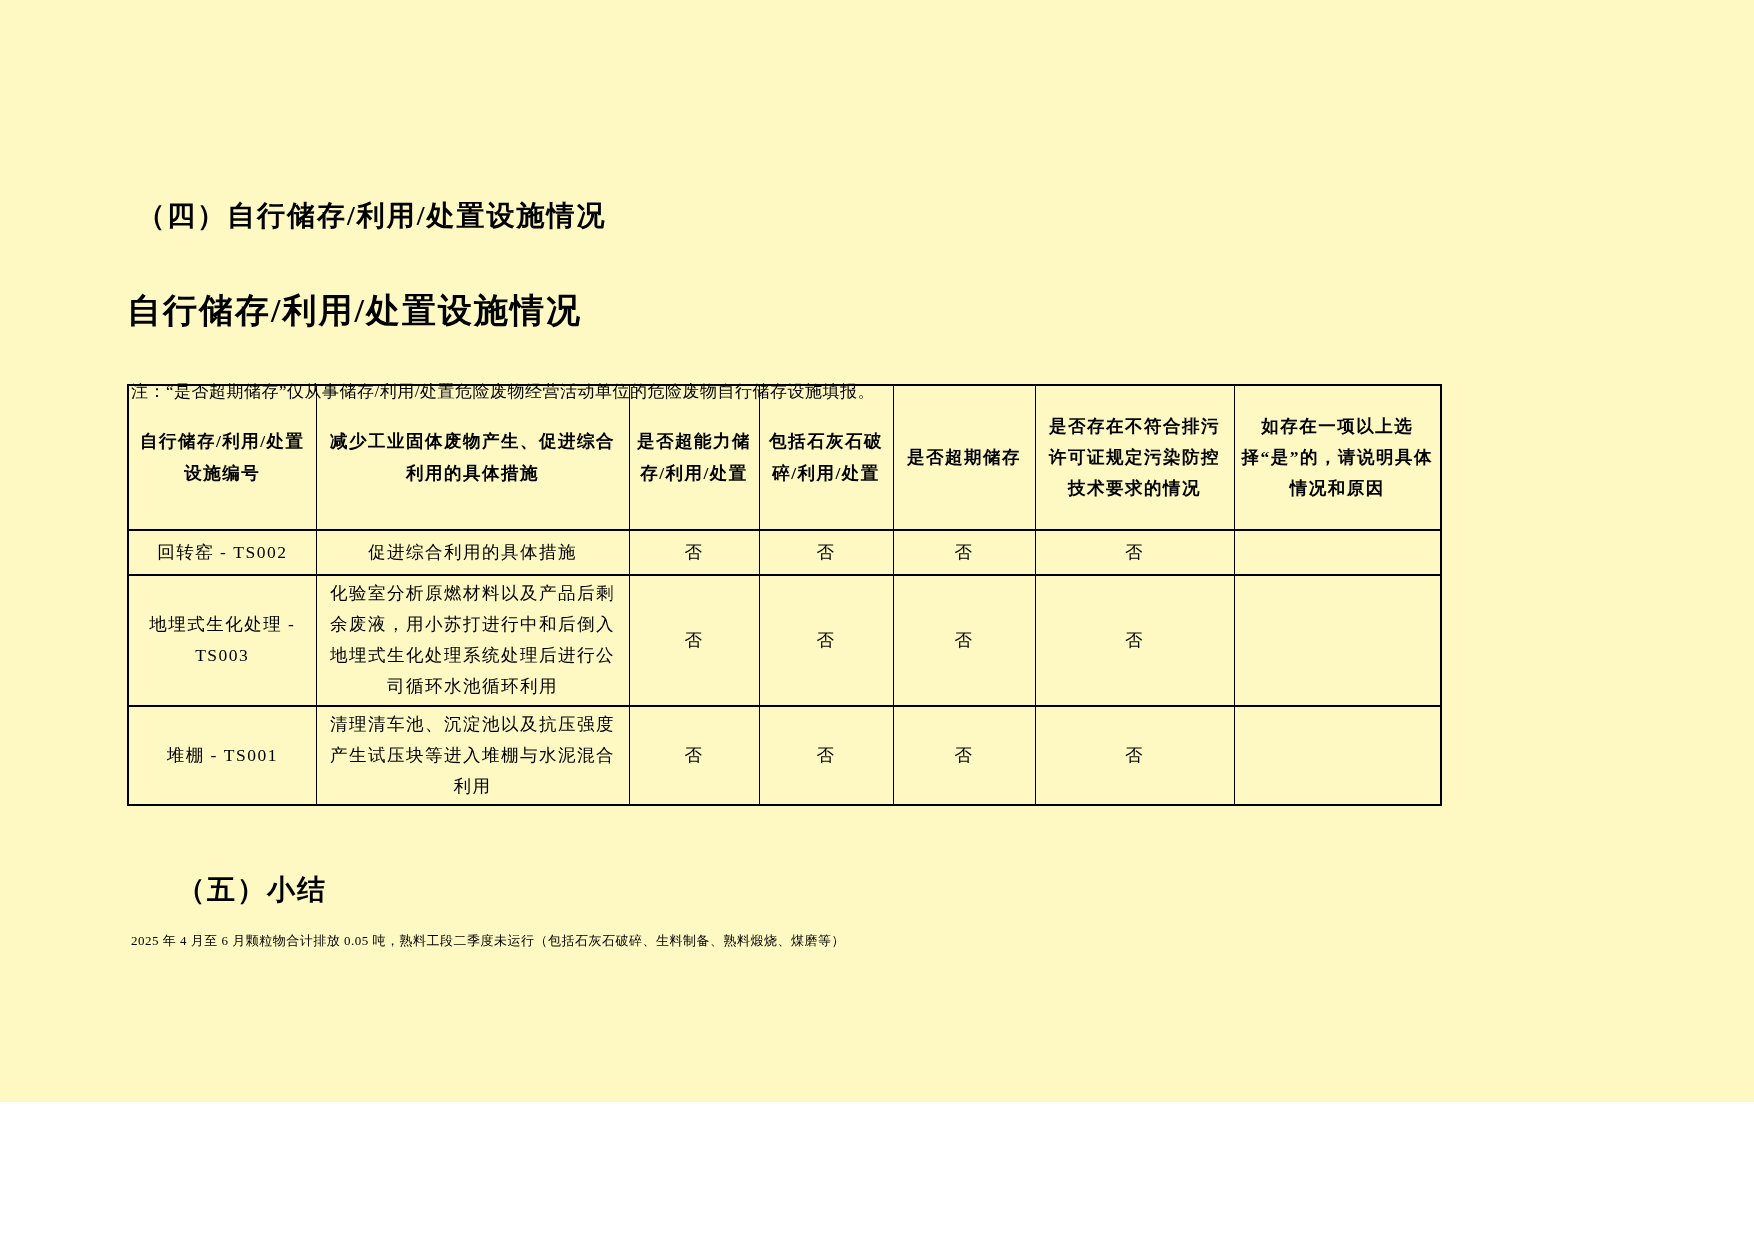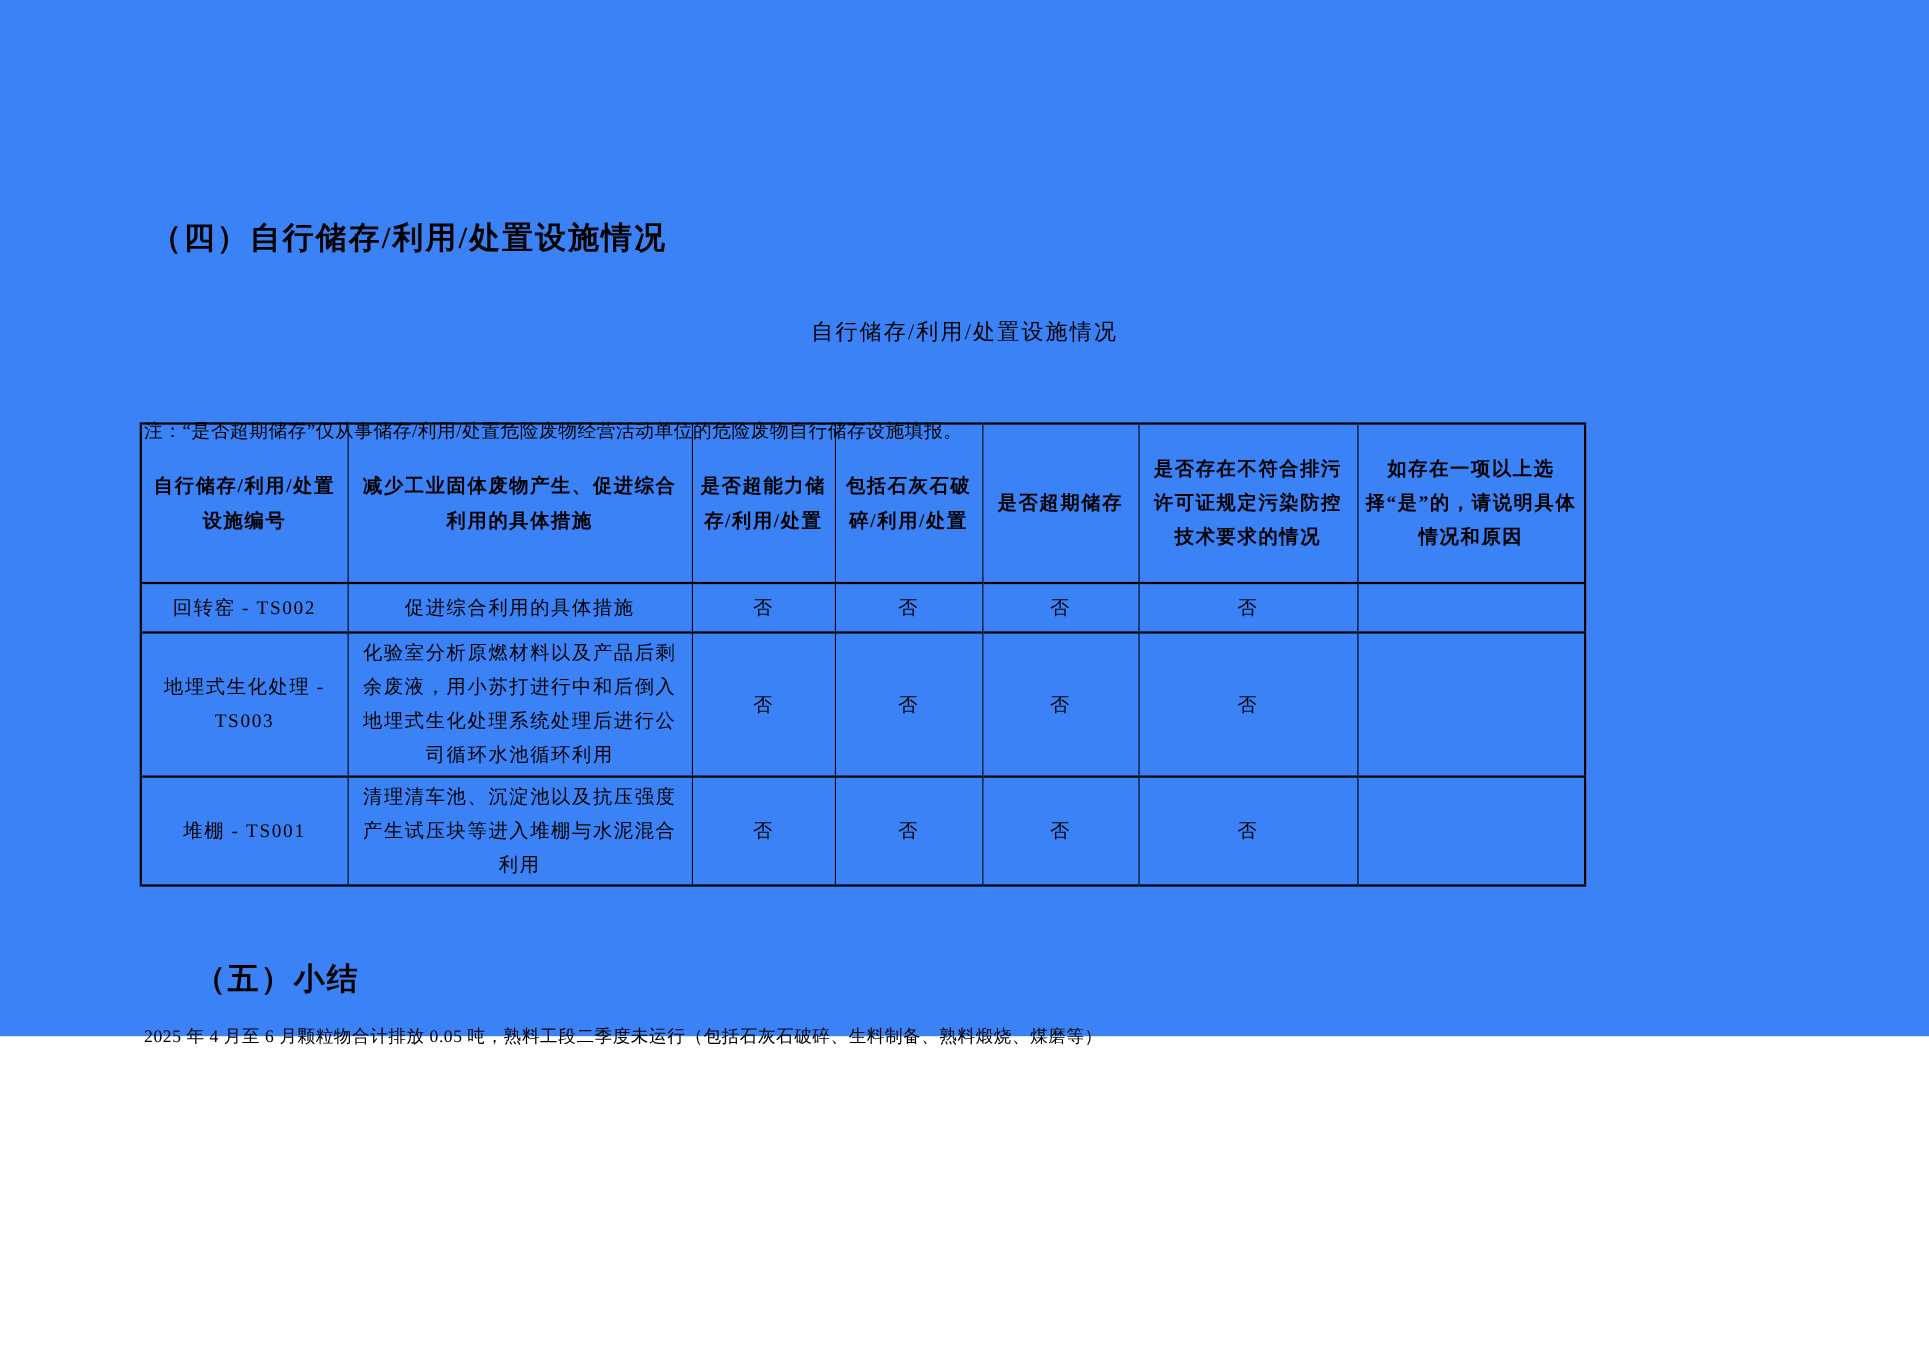--- a/index.html
+++ b/index.html
@@ -18,8 +18,8 @@
   .doc-page {
     position: absolute;
     left: 0; top: 0;
-    width: 1754px; height: 942px;
-    background: #3b82f6;
+    width: 1754px; height: 1102px;
+    background: #fef9c3;
   }
   .section-heading {
     position: absolute;

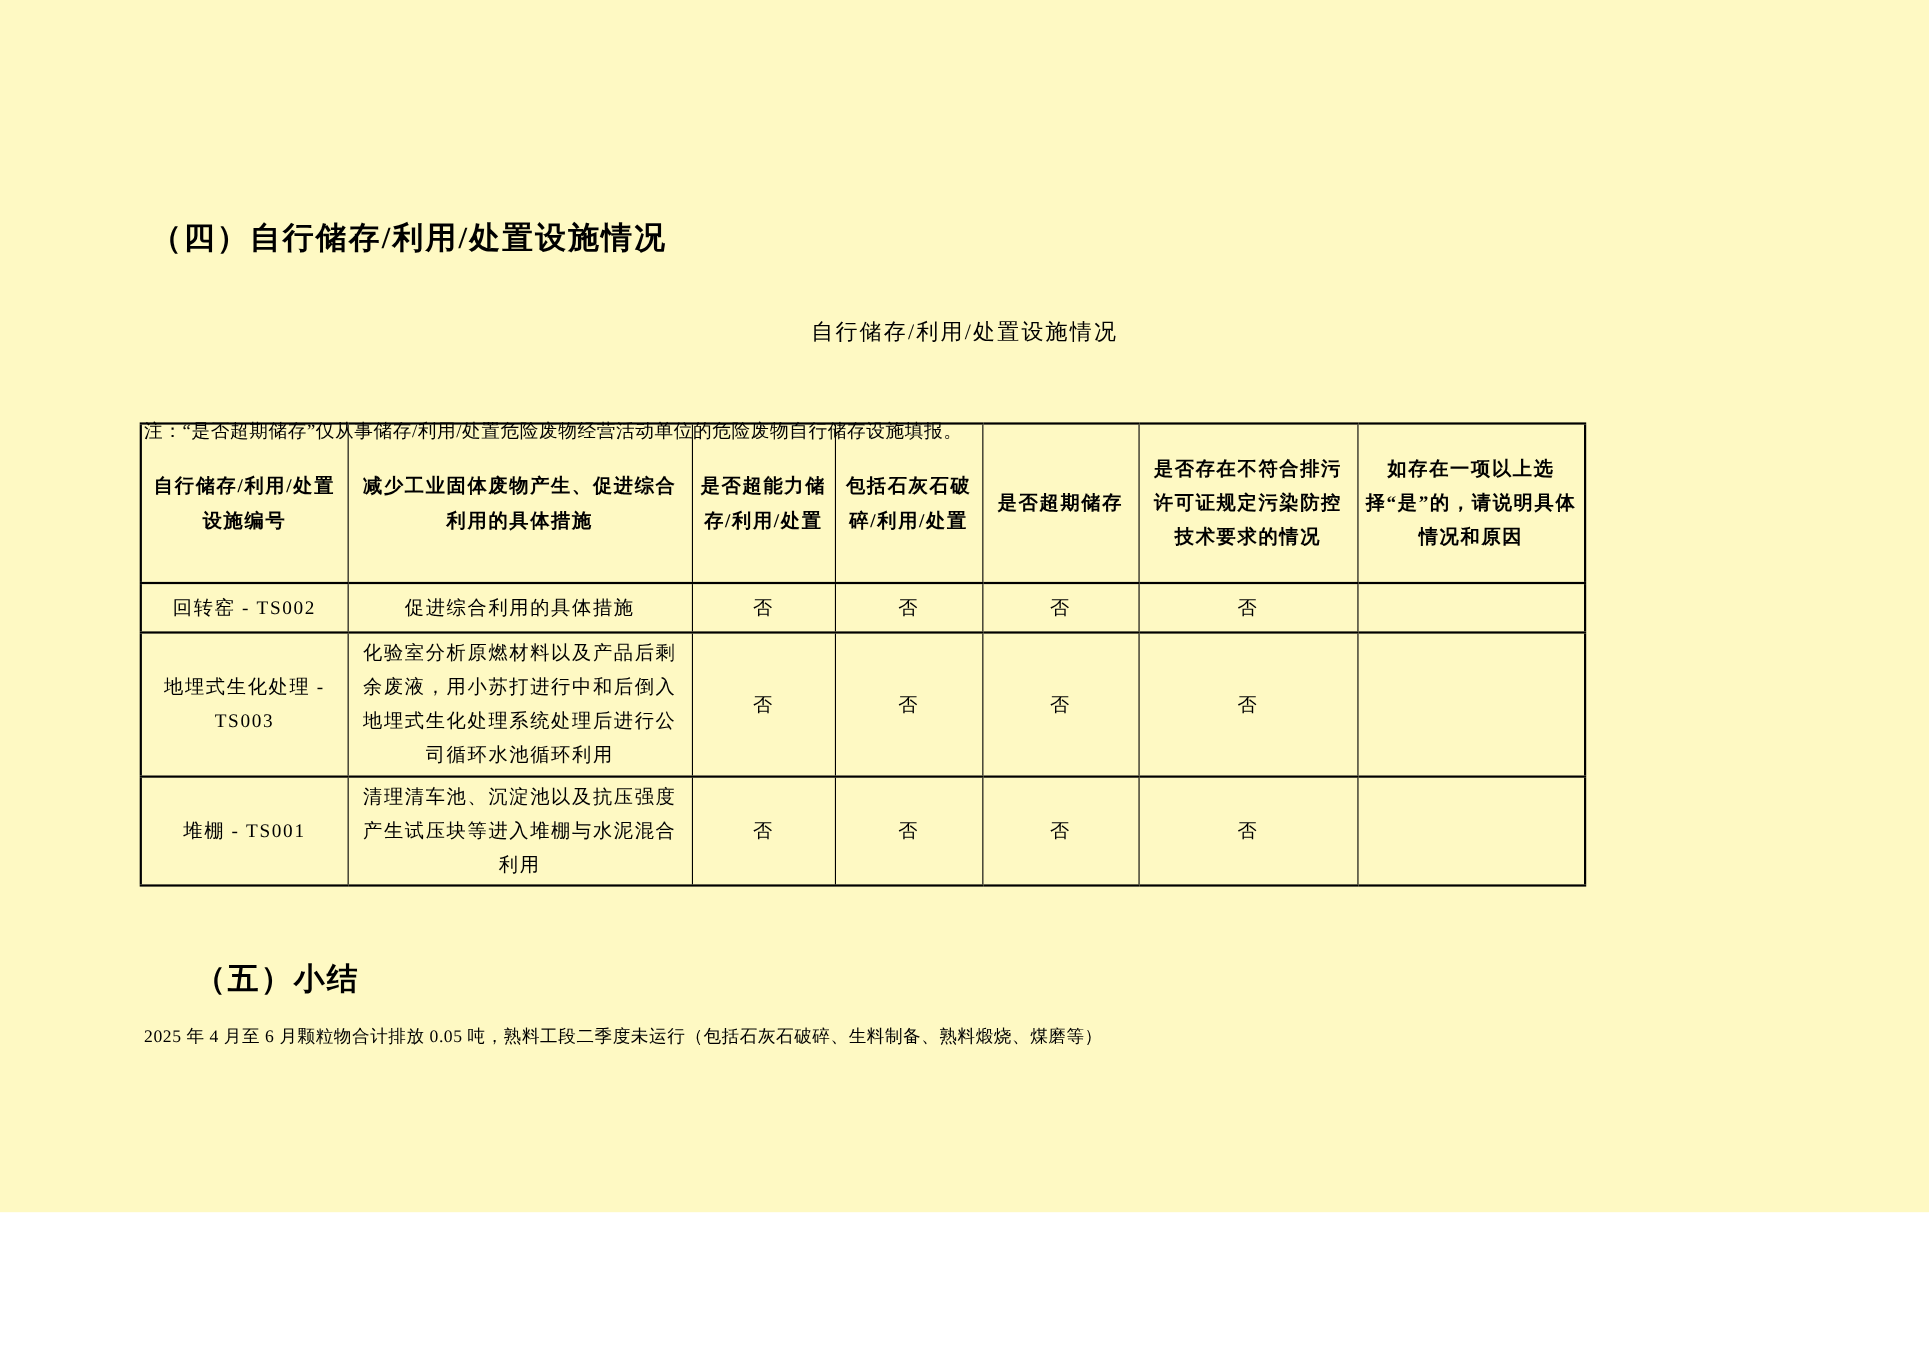--- a/index.html
+++ b/index.html
@@ -34,9 +34,9 @@
     position: absolute;
     left: 127px; top: 288px;
     width: 1500px;
-    text-align: center;
-    font-size: 20px;
-    font-weight: 400;
+    text-align: left;
+    font-size: 34px;
+    font-weight: 700;
     letter-spacing: 2px;
   }
   .table-note {

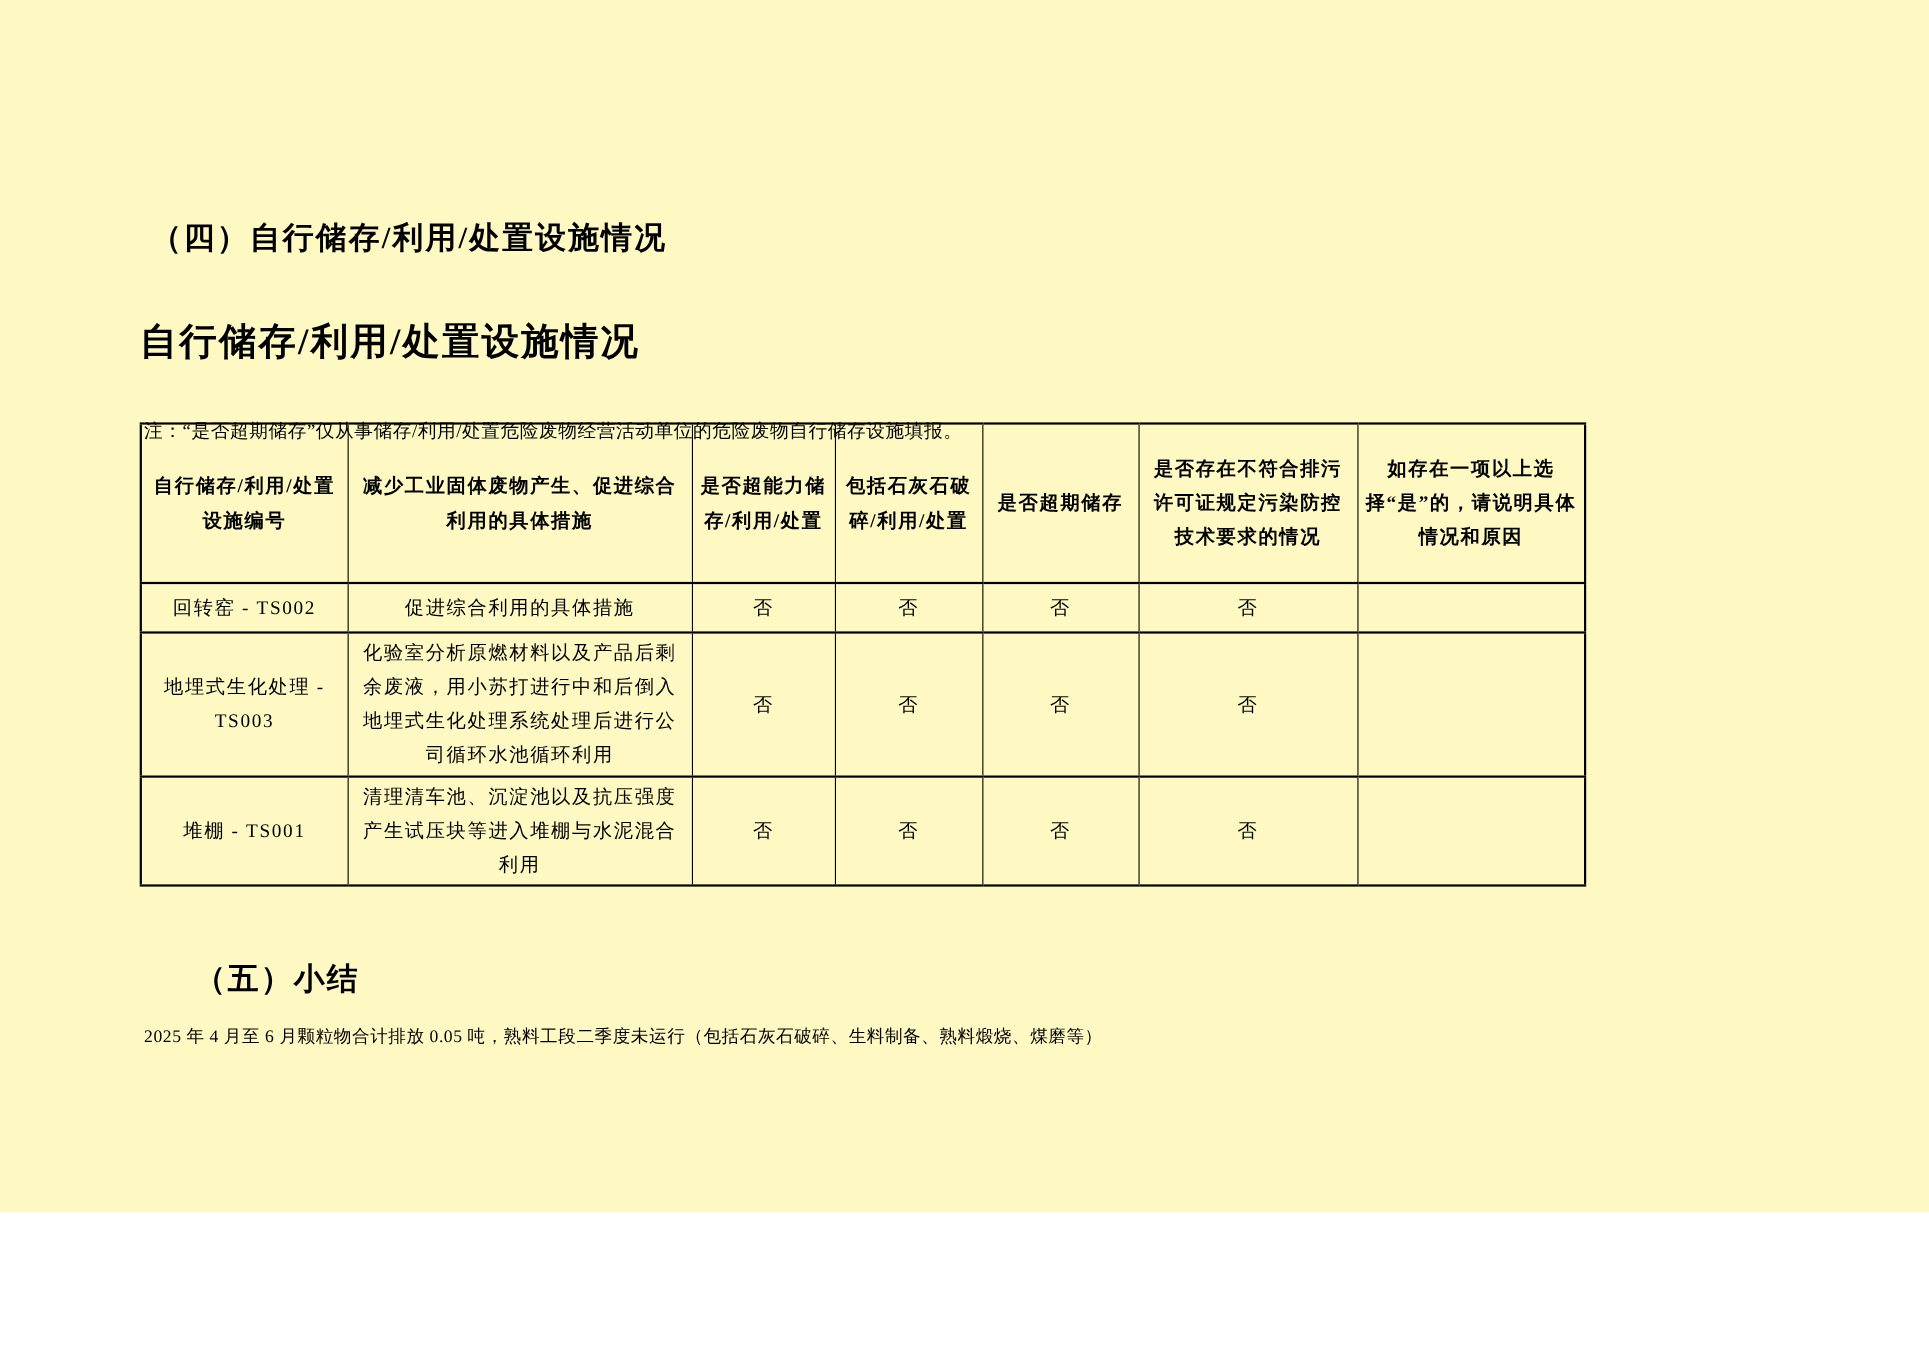--- a/index.html
+++ b/index.html
@@ -80,7 +80,7 @@
     position: absolute;
     left: 131px; top: 932px;
     width: 1500px;
-    font-size: 16px;
+    font-size: 13px;
     letter-spacing: 0.5px;
   }
 </style>

